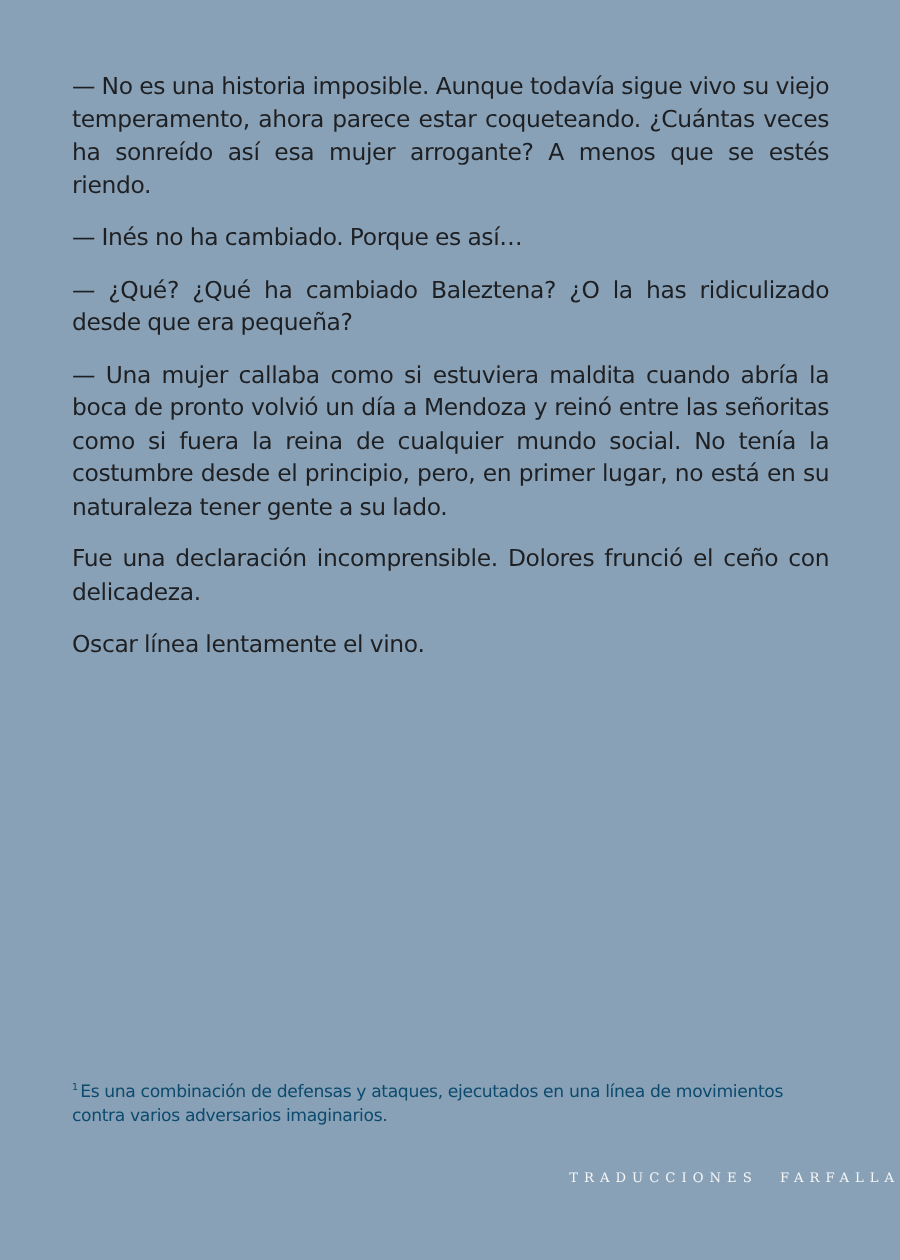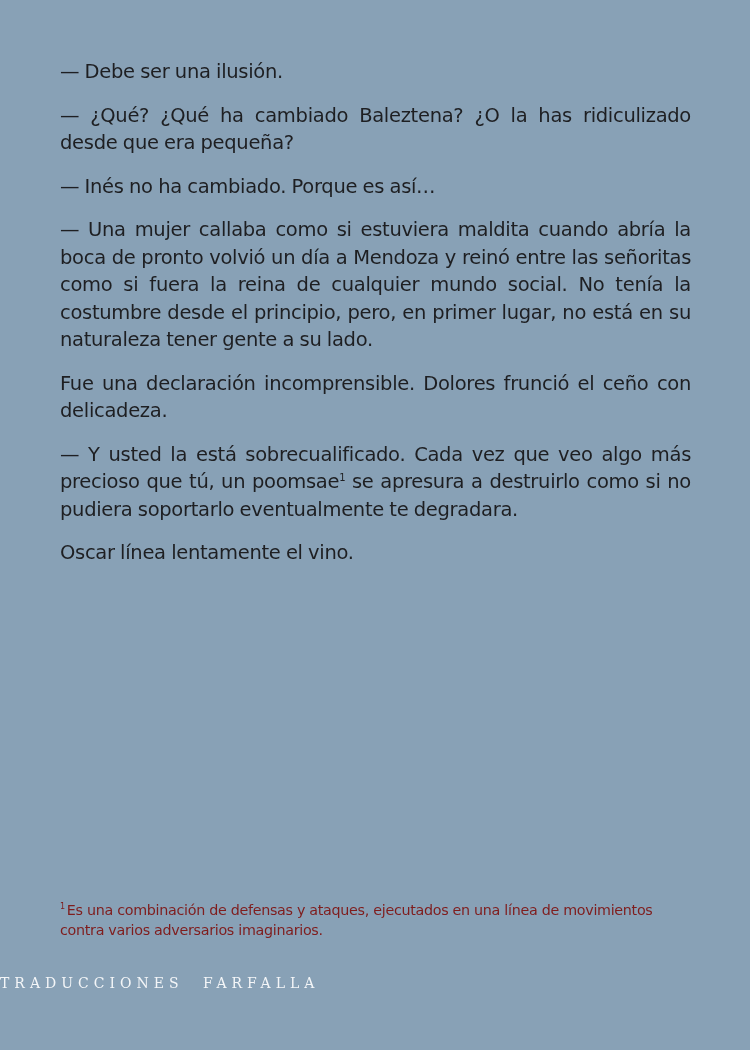--- a/index.html
+++ b/index.html
@@ -67,6 +67,7 @@
 <body>
 
 <div class="page">
+  <p class="para">— No es una historia imposible. Aunque todavía sigue vivo su viejo temperamento, ahora parece estar coqueteando. ¿Cuántas veces ha sonreído así esa mujer arrogante? A menos que se estés riendo.</p>
   <p class="para">— Debe ser una ilusión.</p>
   <p class="para">— ¿Qué? ¿Qué ha cambiado Baleztena? ¿O la has ridiculizado desde que era pequeña?</p>
   <p class="para">— Inés no ha cambiado. Porque es así…</p>

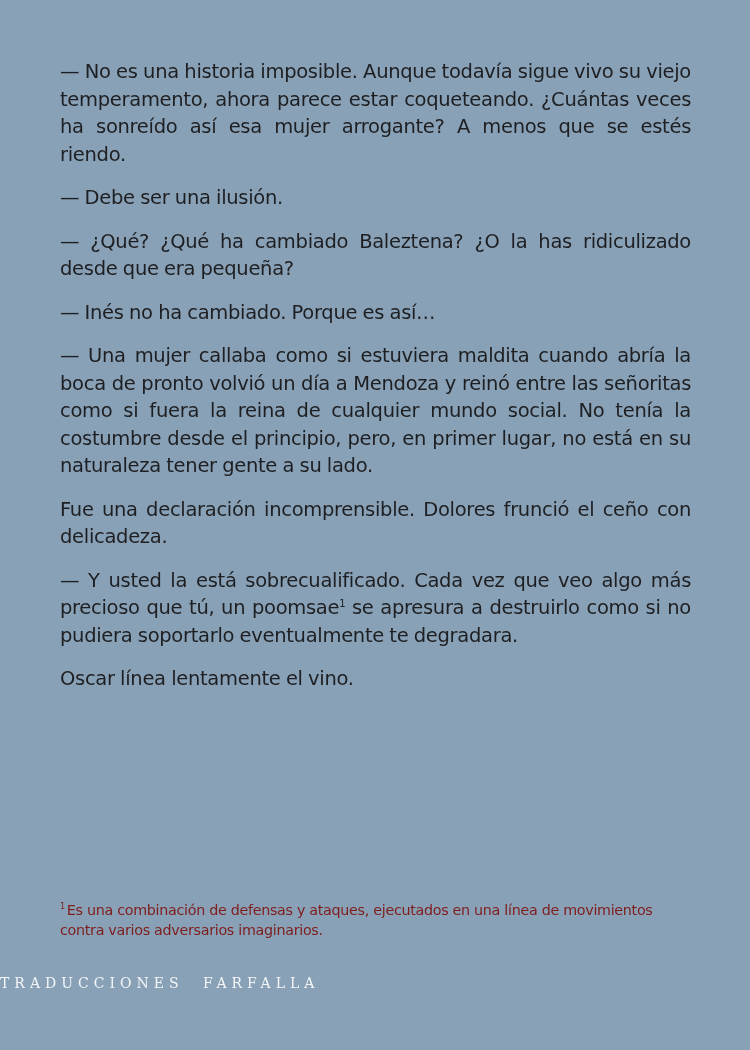--- a/index.html
+++ b/index.html
@@ -68,7 +68,6 @@
 
 <div class="page">
   <p class="para">— No es una historia imposible. Aunque todavía sigue vivo su viejo temperamento, ahora parece estar coqueteando. ¿Cuántas veces ha sonreído así esa mujer arrogante? A menos que se estés riendo.</p>
-  <p class="para">— Debe ser una ilusión.</p>
   <p class="para">— ¿Qué? ¿Qué ha cambiado Baleztena? ¿O la has ridiculizado desde que era pequeña?</p>
   <p class="para">— Inés no ha cambiado. Porque es así…</p>
   <p class="para">— Una mujer callaba como si estuviera maldita cuando abría la boca de pronto volvió un día a Mendoza y reinó entre las señoritas como si fuera la reina de cualquier mundo social. No tenía la costumbre desde el principio, pero, en primer lugar, no está en su naturaleza tener gente a su lado.</p>

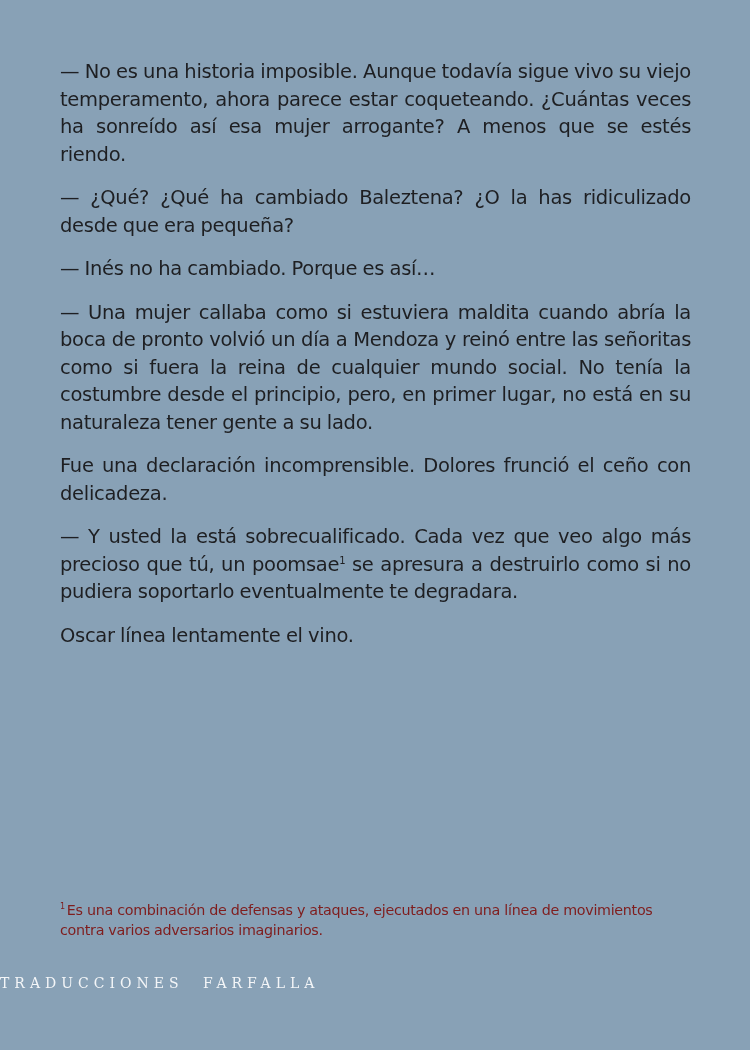--- a/index.html
+++ b/index.html
@@ -68,8 +68,8 @@
 
 <div class="page">
   <p class="para">— No es una historia imposible. Aunque todavía sigue vivo su viejo temperamento, ahora parece estar coqueteando. ¿Cuántas veces ha sonreído así esa mujer arrogante? A menos que se estés riendo.</p>
+  <p class="para">— Inés no ha cambiado. Porque es así…</p>
   <p class="para">— ¿Qué? ¿Qué ha cambiado Baleztena? ¿O la has ridiculizado desde que era pequeña?</p>
-  <p class="para">— Inés no ha cambiado. Porque es así…</p>
   <p class="para">— Una mujer callaba como si estuviera maldita cuando abría la boca de pronto volvió un día a Mendoza y reinó entre las señoritas como si fuera la reina de cualquier mundo social. No tenía la costumbre desde el principio, pero, en primer lugar, no está en su naturaleza tener gente a su lado.</p>
   <p class="para">Fue una declaración incomprensible. Dolores frunció el ceño con delicadeza.</p>
   <p class="para"><span>— Y usted la está sobrecualificado. Cada vez que veo algo más precioso que tú, un poomsae</span><sup>1</sup><span> se apresura a destruirlo como si no pudiera soportarlo eventualmente te degradara.</span></p>

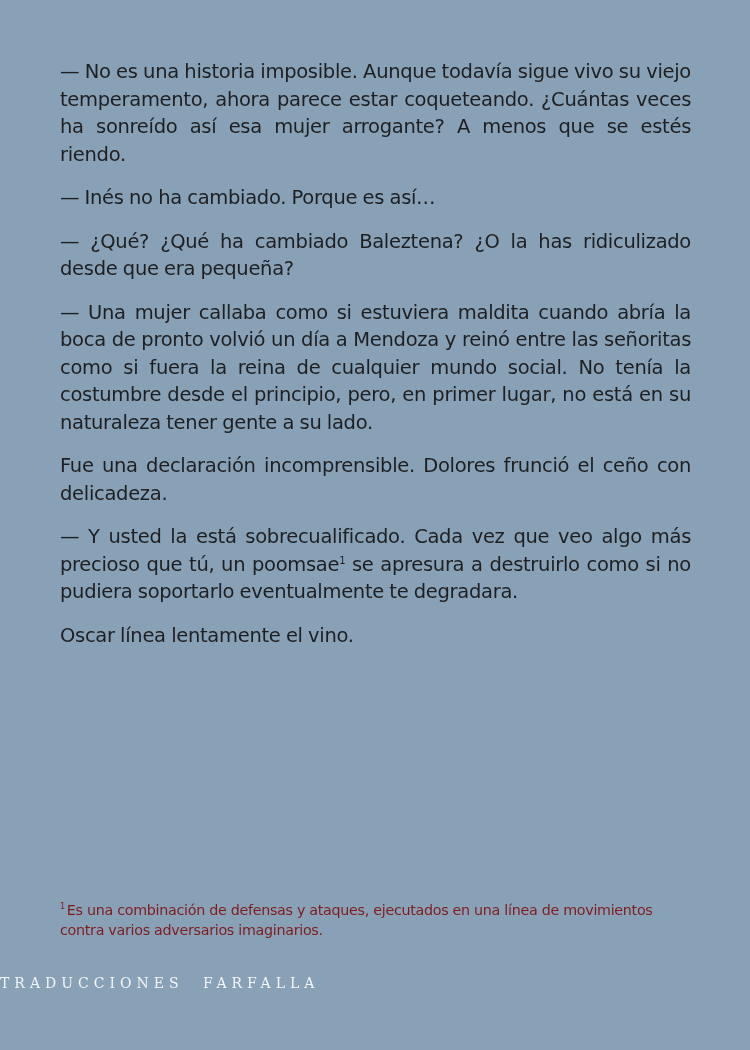--- a/index.html
+++ b/index.html
@@ -72,7 +72,6 @@
   <p class="para">— ¿Qué? ¿Qué ha cambiado Baleztena? ¿O la has ridiculizado desde que era pequeña?</p>
   <p class="para">— Una mujer callaba como si estuviera maldita cuando abría la boca de pronto volvió un día a Mendoza y reinó entre las señoritas como si fuera la reina de cualquier mundo social. No tenía la costumbre desde el principio, pero, en primer lugar, no está en su naturaleza tener gente a su lado.</p>
   <p class="para">Fue una declaración incomprensible. Dolores frunció el ceño con delicadeza.</p>
-  <p class="para"><span>— Y usted la está sobrecualificado. Cada vez que veo algo más precioso que tú, un poomsae</span><sup>1</sup><span> se apresura a destruirlo como si no pudiera soportarlo eventualmente te degradara.</span></p>
   <p class="para">Oscar línea lentamente el vino.</p>
 </div>
 

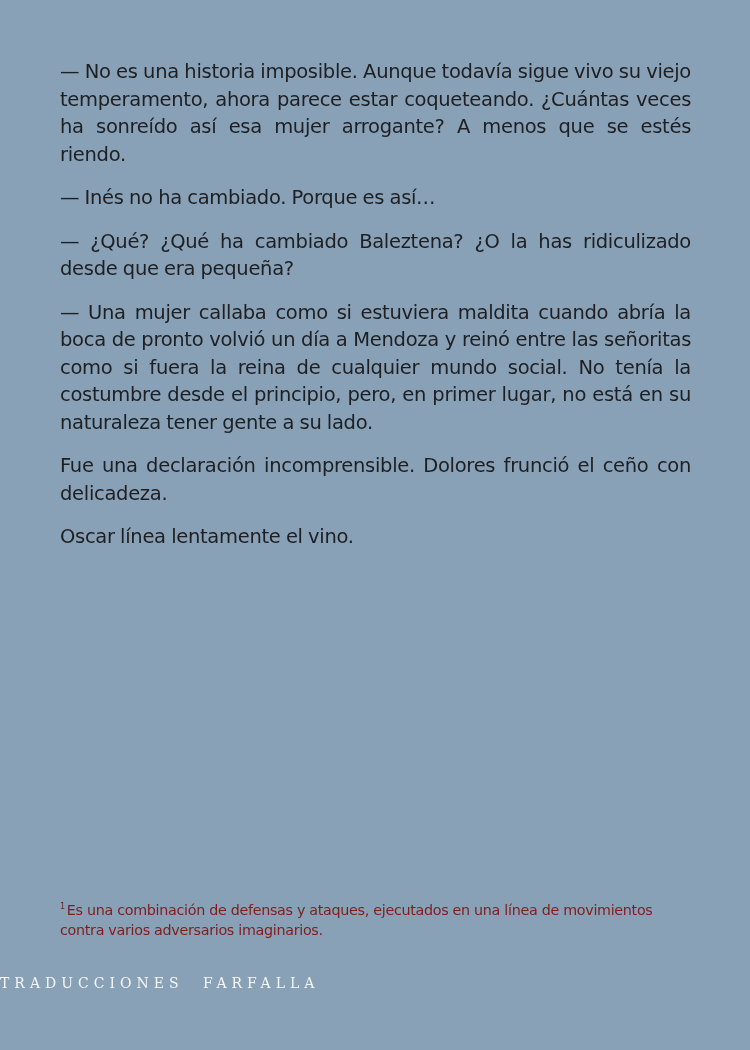--- a/index.html
+++ b/index.html
@@ -42,7 +42,7 @@
       font-size: 14.3px;
       line-height: 20px;
       letter-spacing: -0.3px;
-      color: #7f1d1d;
+      color: #0c4a6e;
     }
     .footnote sup {
       font-size: 8px;

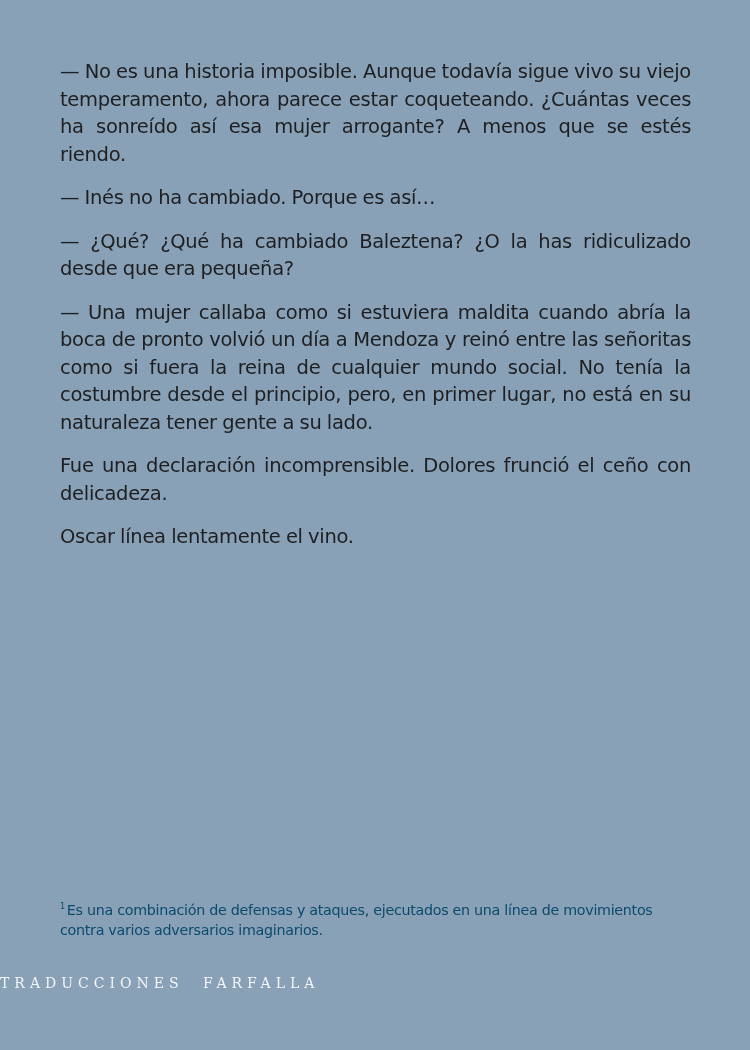--- a/index.html
+++ b/index.html
@@ -55,9 +55,9 @@
       left: 0;
       top: 975px;
       width: 750px;
-      text-align: left;
+      text-align: right;
       font-family: "DejaVu Serif", serif;
-      font-size: 14px;
+      font-size: 11px;
       letter-spacing: 5px;
       word-spacing: 10px;
       color: #f4f6f8;

